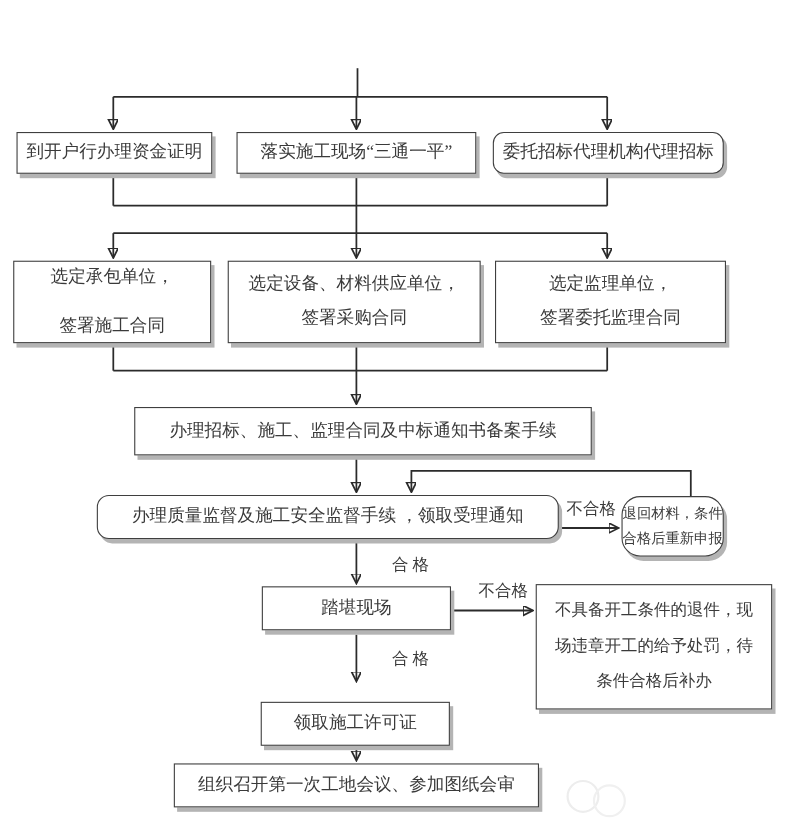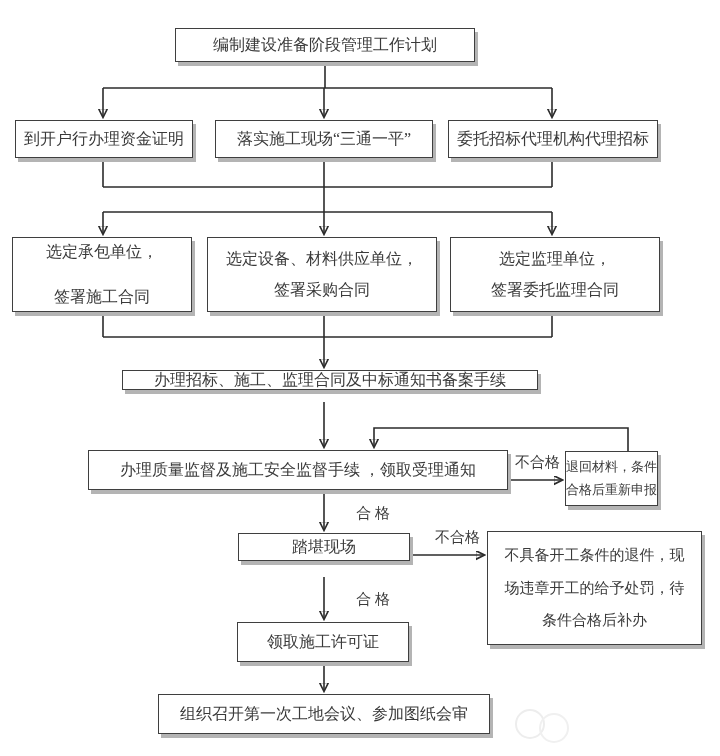--- a/index.html
+++ b/index.html
@@ -102,9 +102,6 @@
     <path d="M324,662 V691" marker-end="url(#arw)"></path>
   </svg>
 
-  <div class="node" style="left:175px;top:28px;width:300px;height:34px;">
-    <span>编制建设准备阶段管理工作计划</span>
-  </div>
 
   <div class="node" style="left:215px;top:120px;width:218px;height:38px;">
     <span>落实施工现场“三通一平”</span>

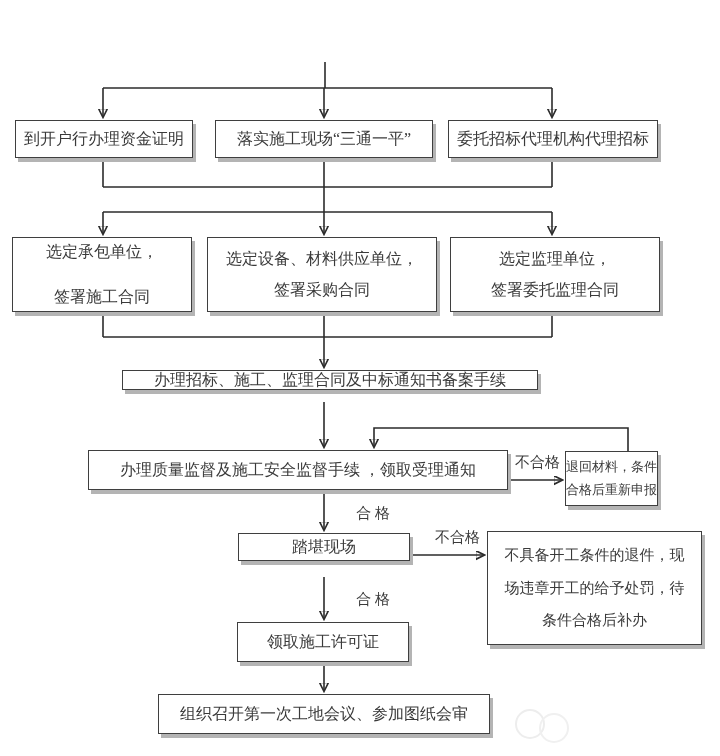--- a/index.html
+++ b/index.html
@@ -109,7 +109,7 @@
   <div class="node" style="left:15px;top:120px;width:178px;height:38px;">
     <span>到开户行办理资金证明</span>
   </div>
-  <div class="node" style="left:448px;top:120px;width:210px;height:38px;">
+  <div class="node" style="left:448px;top:120px;width:210px;height:38px;border-radius:10px;">
     <span>委托招标代理机构代理招标</span>
   </div>
 

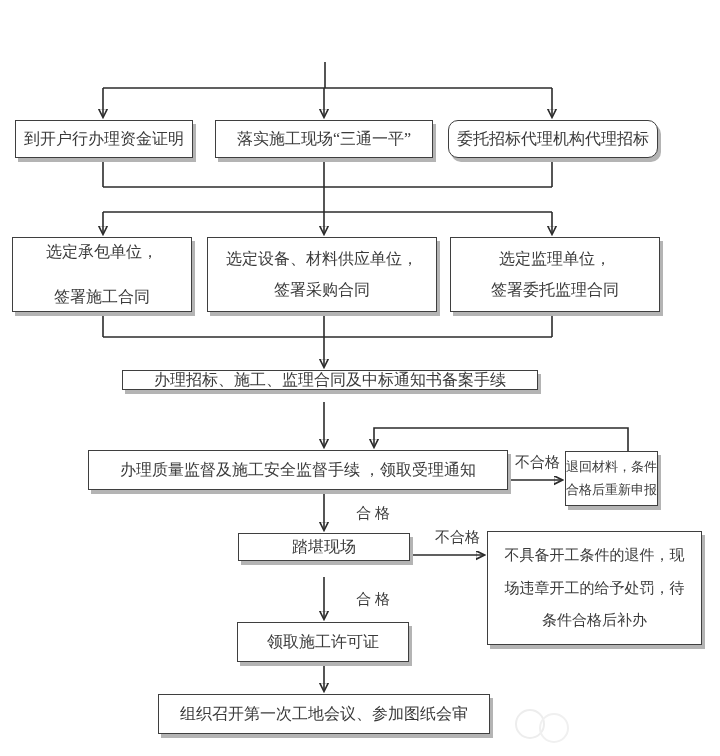--- a/index.html
+++ b/index.html
@@ -126,7 +126,7 @@
     <div>签署委托监理合同</div>
   </div>
 
-  <div class="node" style="left:122px;top:370px;width:416px;height:20px;">
+  <div class="node" style="left:122px;top:370px;width:416px;height:44px;">
     <span>办理招标、施工、监理合同及中标通知书备案手续</span>
   </div>
 

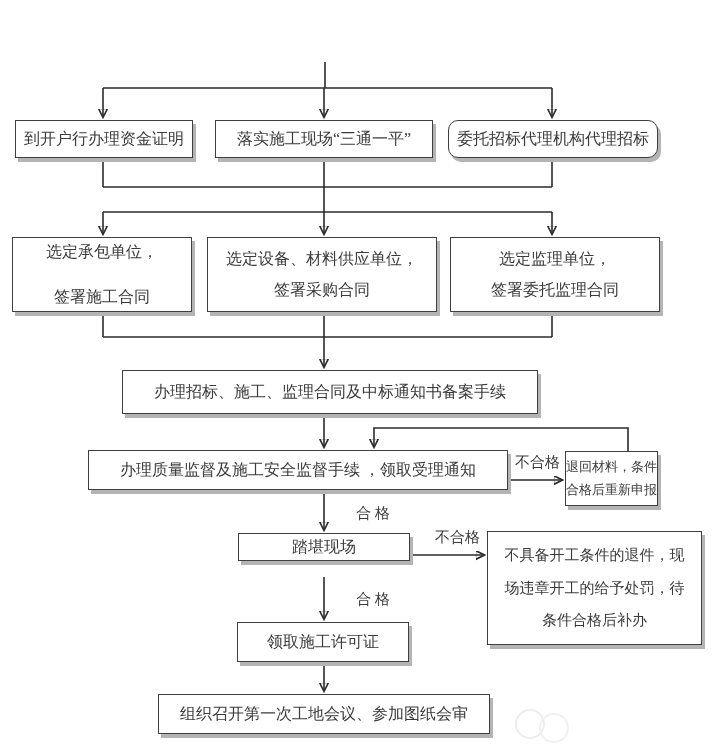--- a/index.html
+++ b/index.html
@@ -130,7 +130,7 @@
     <span>办理招标、施工、监理合同及中标通知书备案手续</span>
   </div>
 
-  <div class="node" style="left:88px;top:450px;width:420px;height:40px;">
+  <div class="node" style="left:88px;top:450px;width:420px;height:40px;border-radius:11px;">
     <span>办理质量监督及施工安全监督手续 ，领取受理通知</span>
   </div>
 

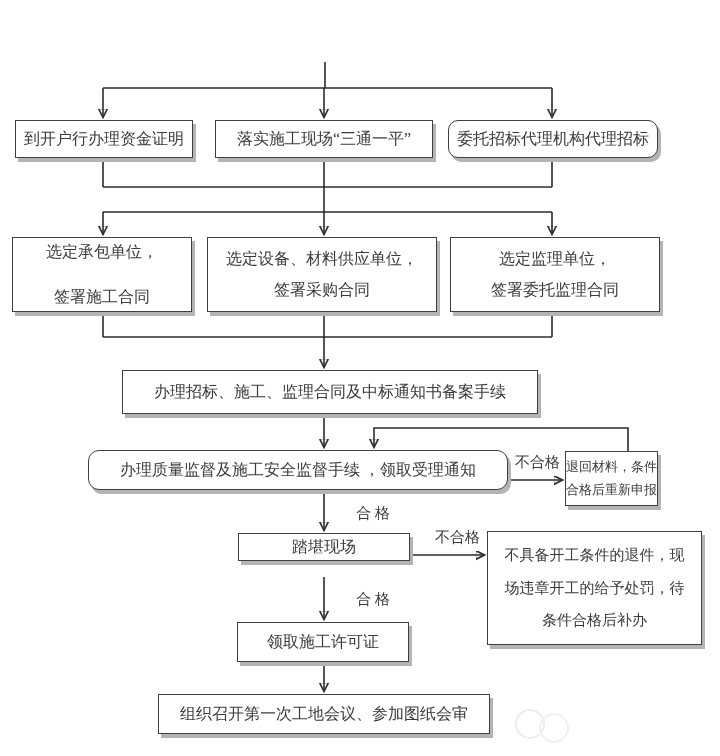--- a/index.html
+++ b/index.html
@@ -134,7 +134,7 @@
     <span>办理质量监督及施工安全监督手续 ，领取受理通知</span>
   </div>
 
-  <div class="node multiline small" style="left:565px;top:451px;width:93px;height:55px;">
+  <div class="node multiline small" style="left:565px;top:451px;width:93px;height:55px;border-radius:17px;">
     <div>退回材料，条件</div>
     <div>合格后重新申报</div>
   </div>

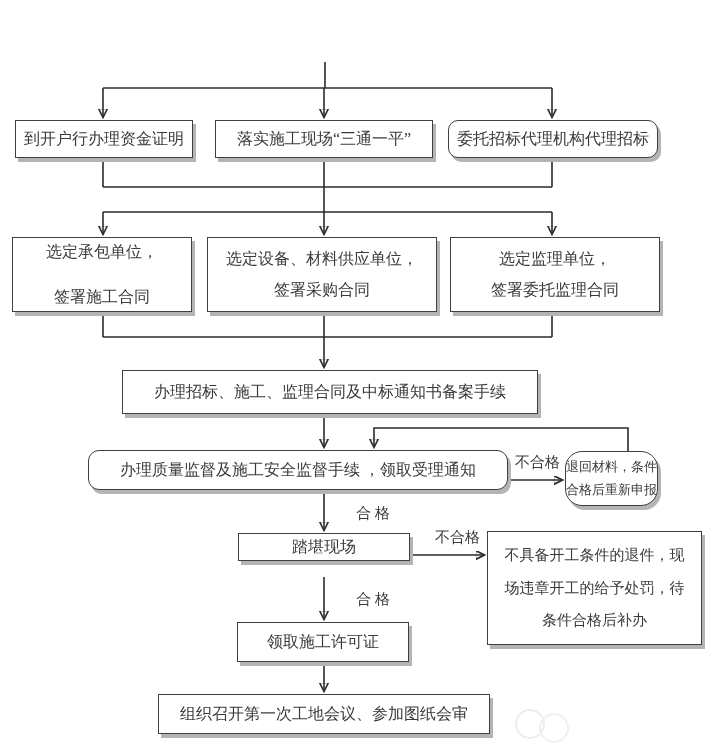--- a/index.html
+++ b/index.html
@@ -139,7 +139,7 @@
     <div>合格后重新申报</div>
   </div>
 
-  <div class="node" style="left:238px;top:533px;width:172px;height:28px;">
+  <div class="node" style="left:238px;top:533px;width:172px;height:40px;">
     <span>踏堪现场</span>
   </div>
 

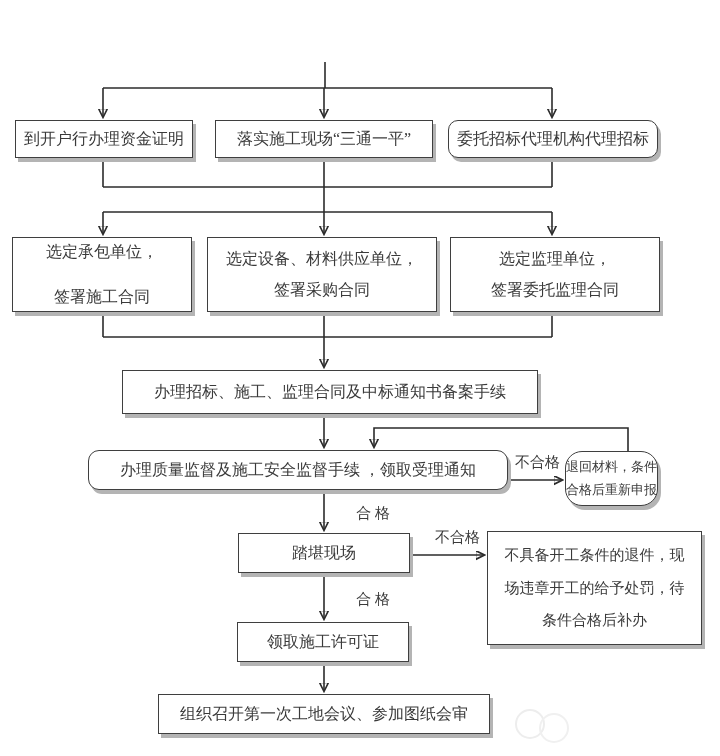--- a/index.html
+++ b/index.html
@@ -149,7 +149,7 @@
     <div>条件合格后补办</div>
   </div>
 
-  <div class="node" style="left:237px;top:622px;width:172px;height:40px;">
+  <div class="node" style="left:237px;top:638px;width:172px;height:40px;">
     <span>领取施工许可证</span>
   </div>
 

